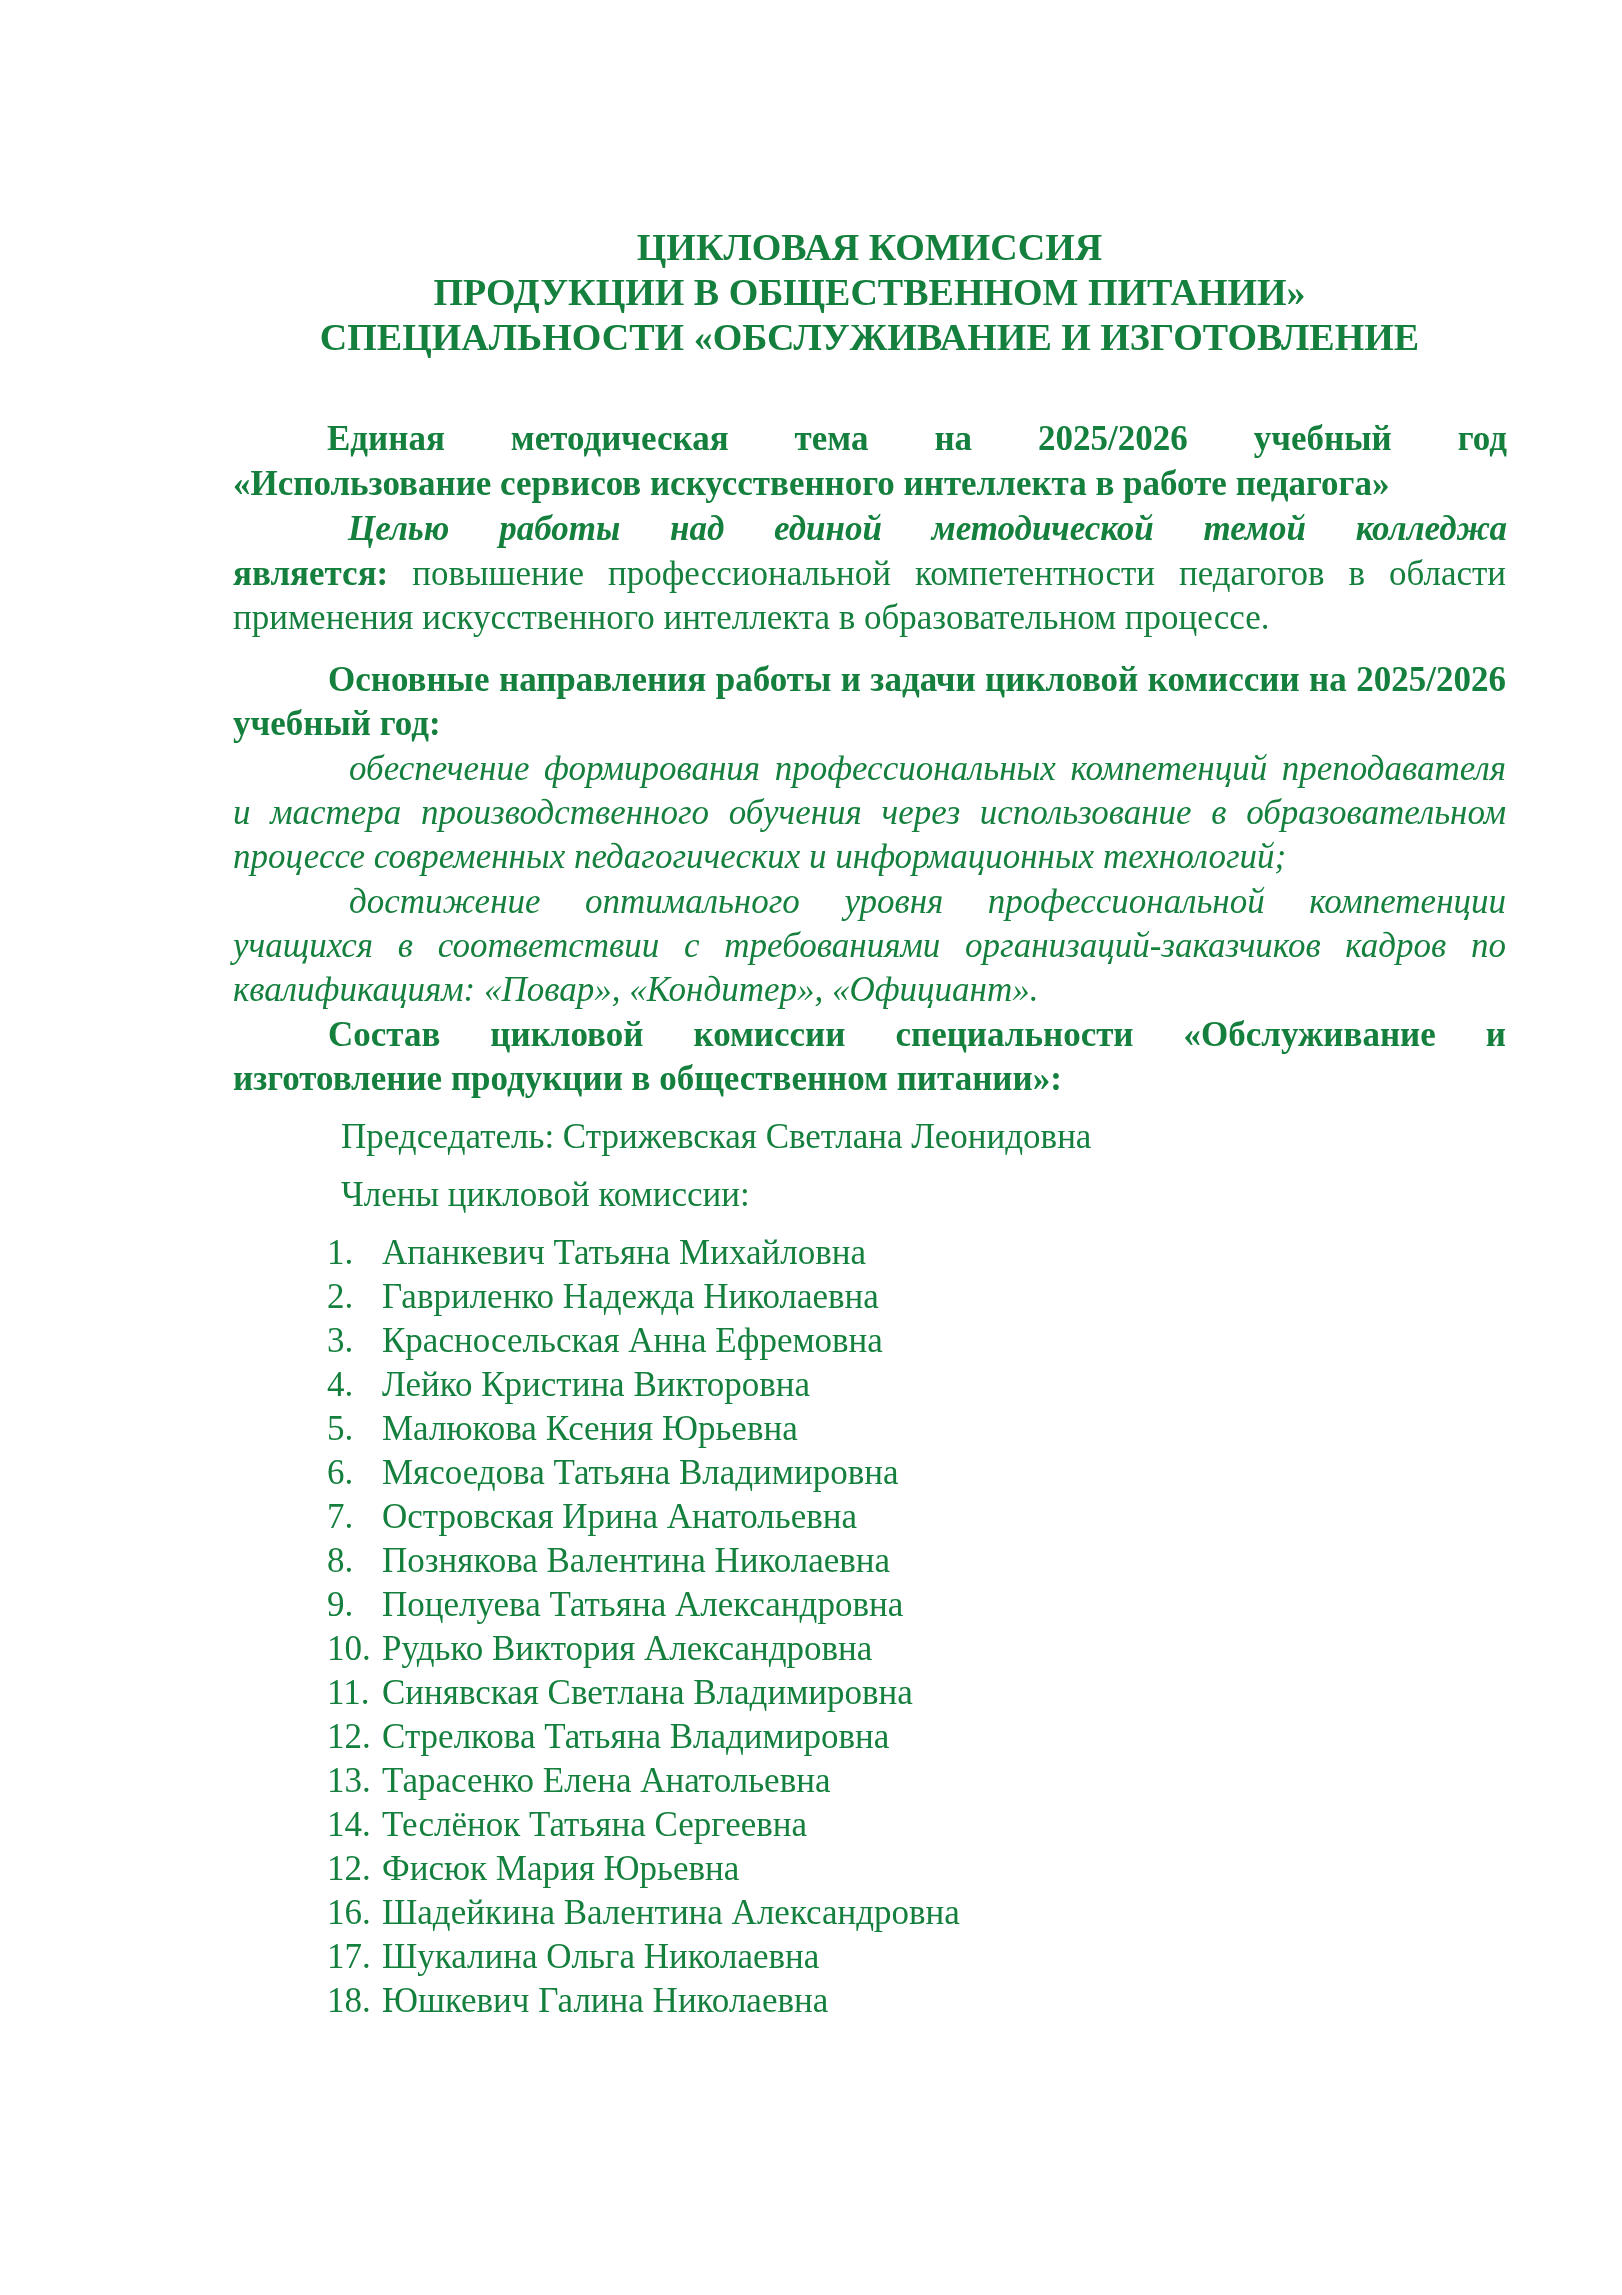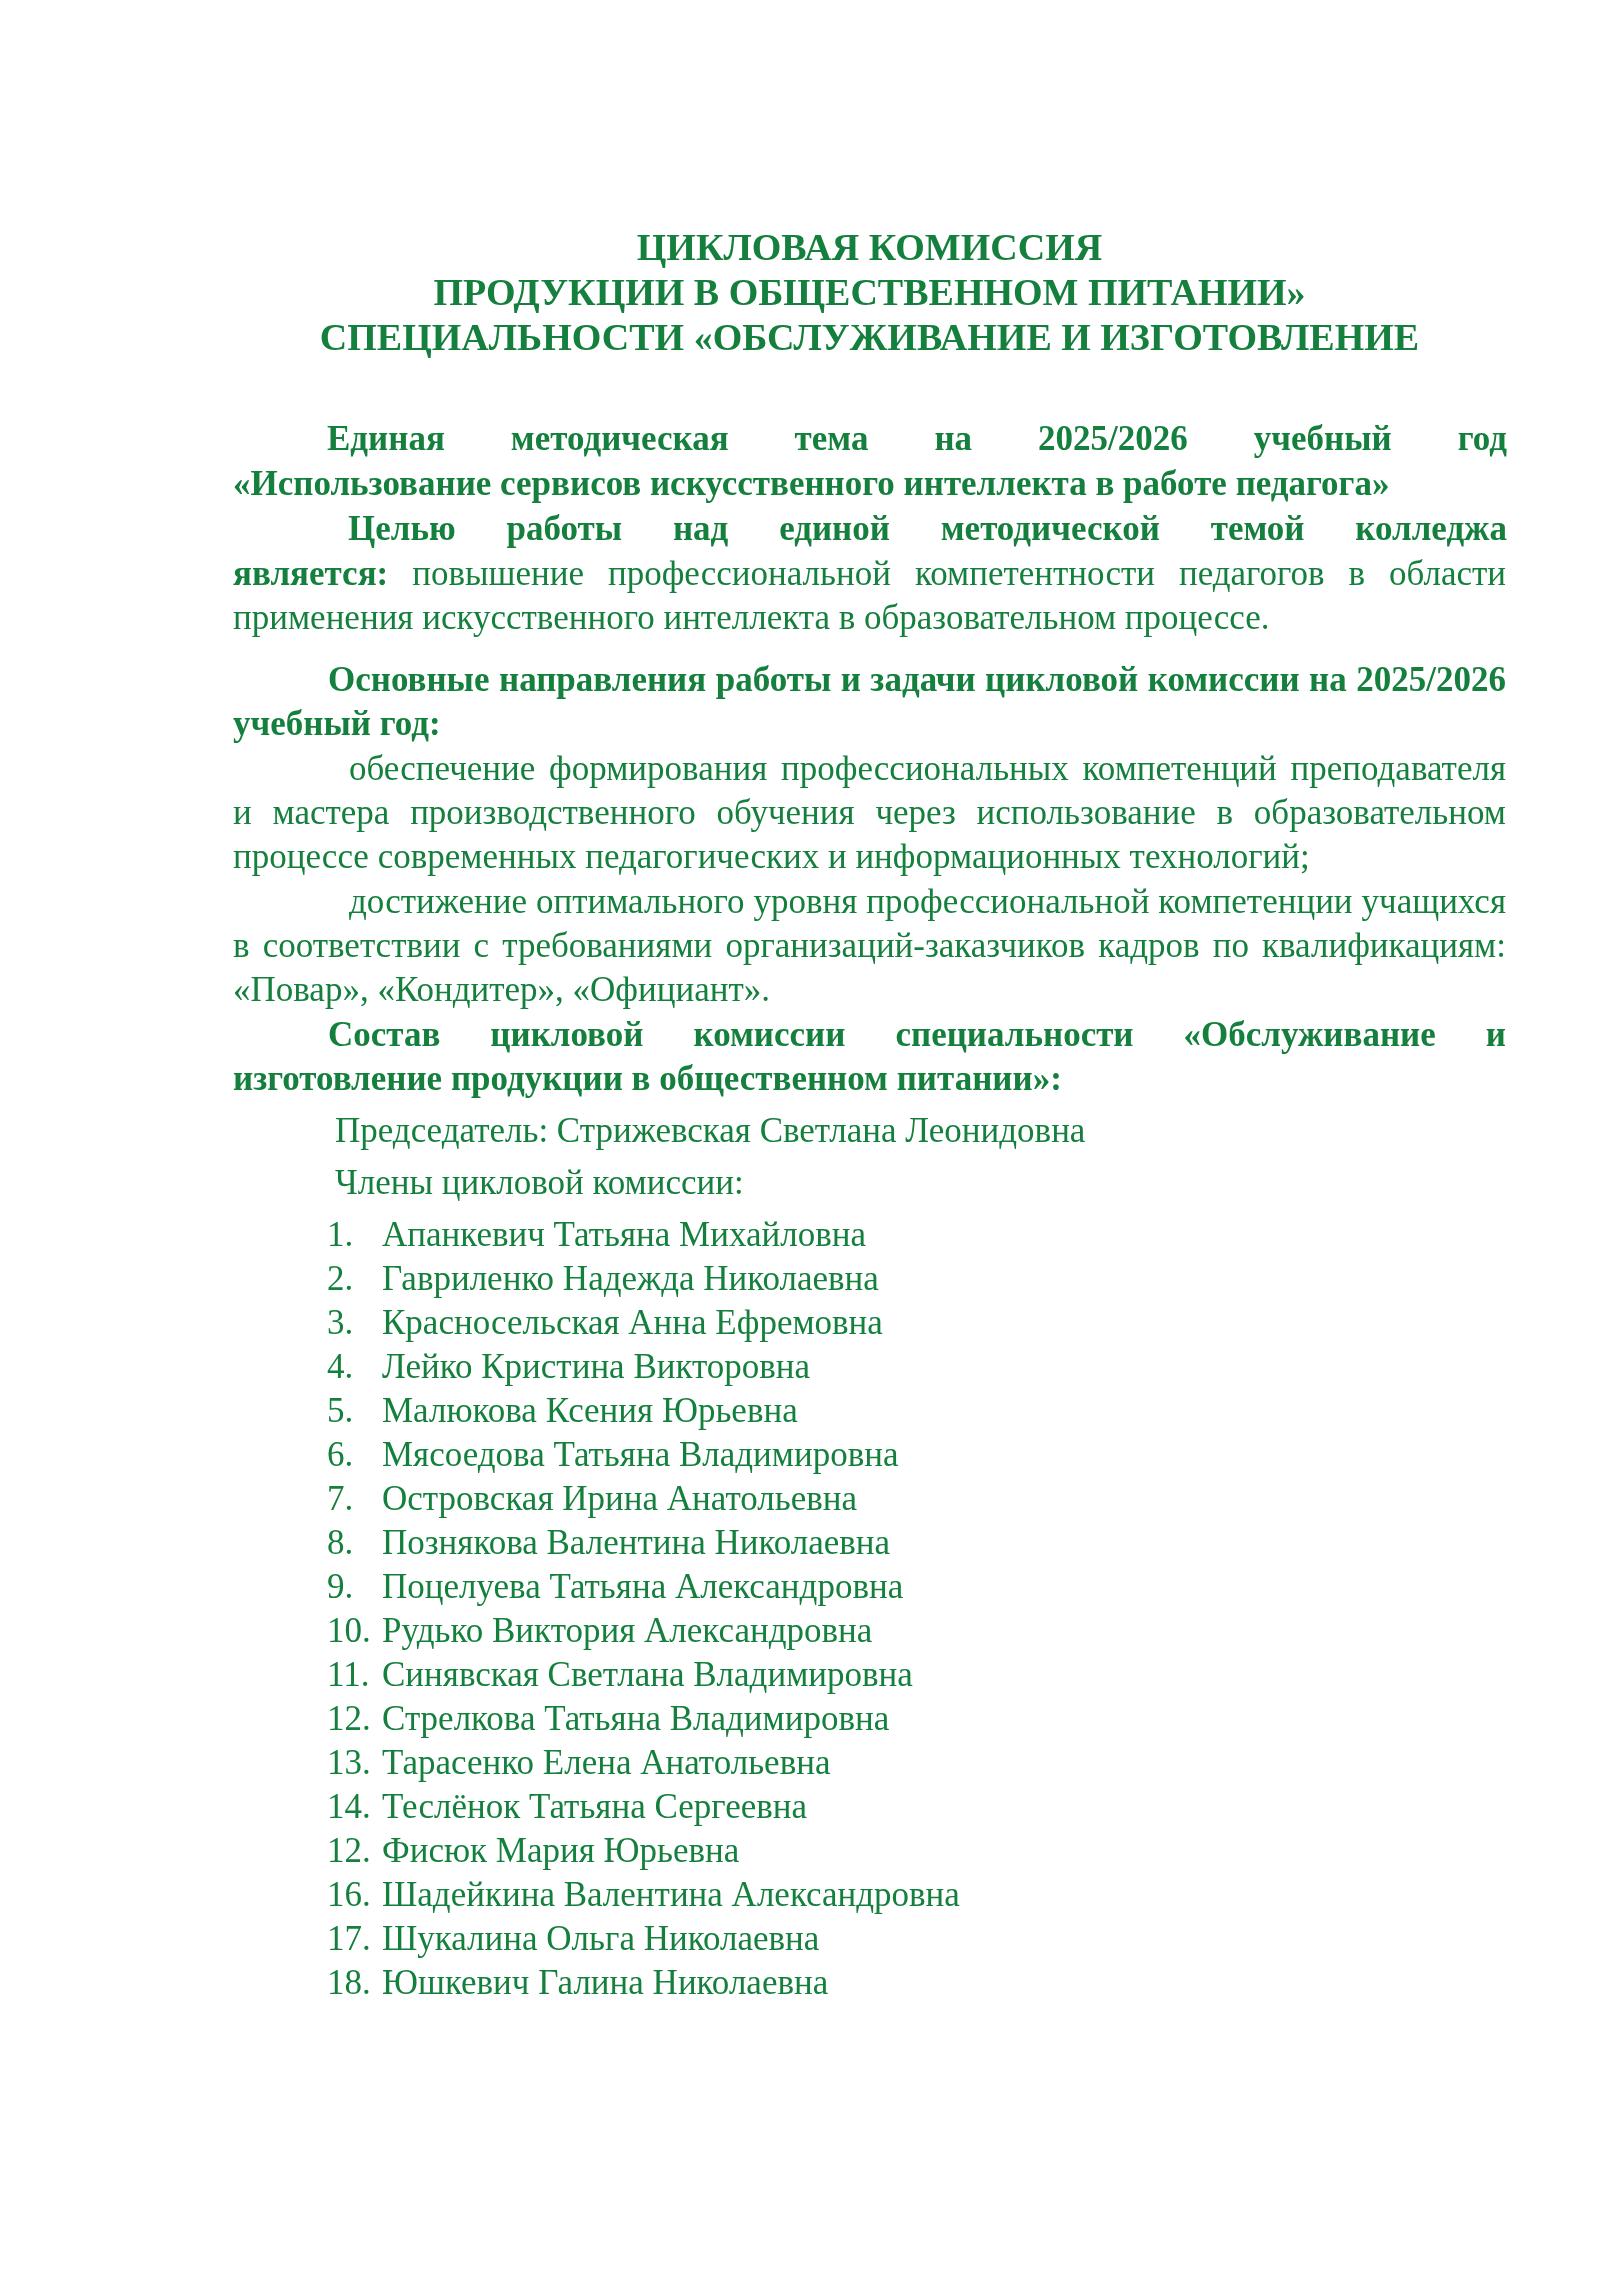--- a/index.html
+++ b/index.html
@@ -13,7 +13,7 @@
   .justify { text-align: justify; text-align-last: left; margin: 1px; }
   .jl { text-align: justify; text-align-last: justify; margin: 0; }
   .ind { text-indent: 95px; }
-  .ind2 { text-indent: 116px; }
+  .ind2 { text-indent: 116px; font-style: italic; }
   .b { font-weight: bold; }
   .gap2 { height: 16.4px; }
   .list { margin: 0; padding: 0; list-style: none; }

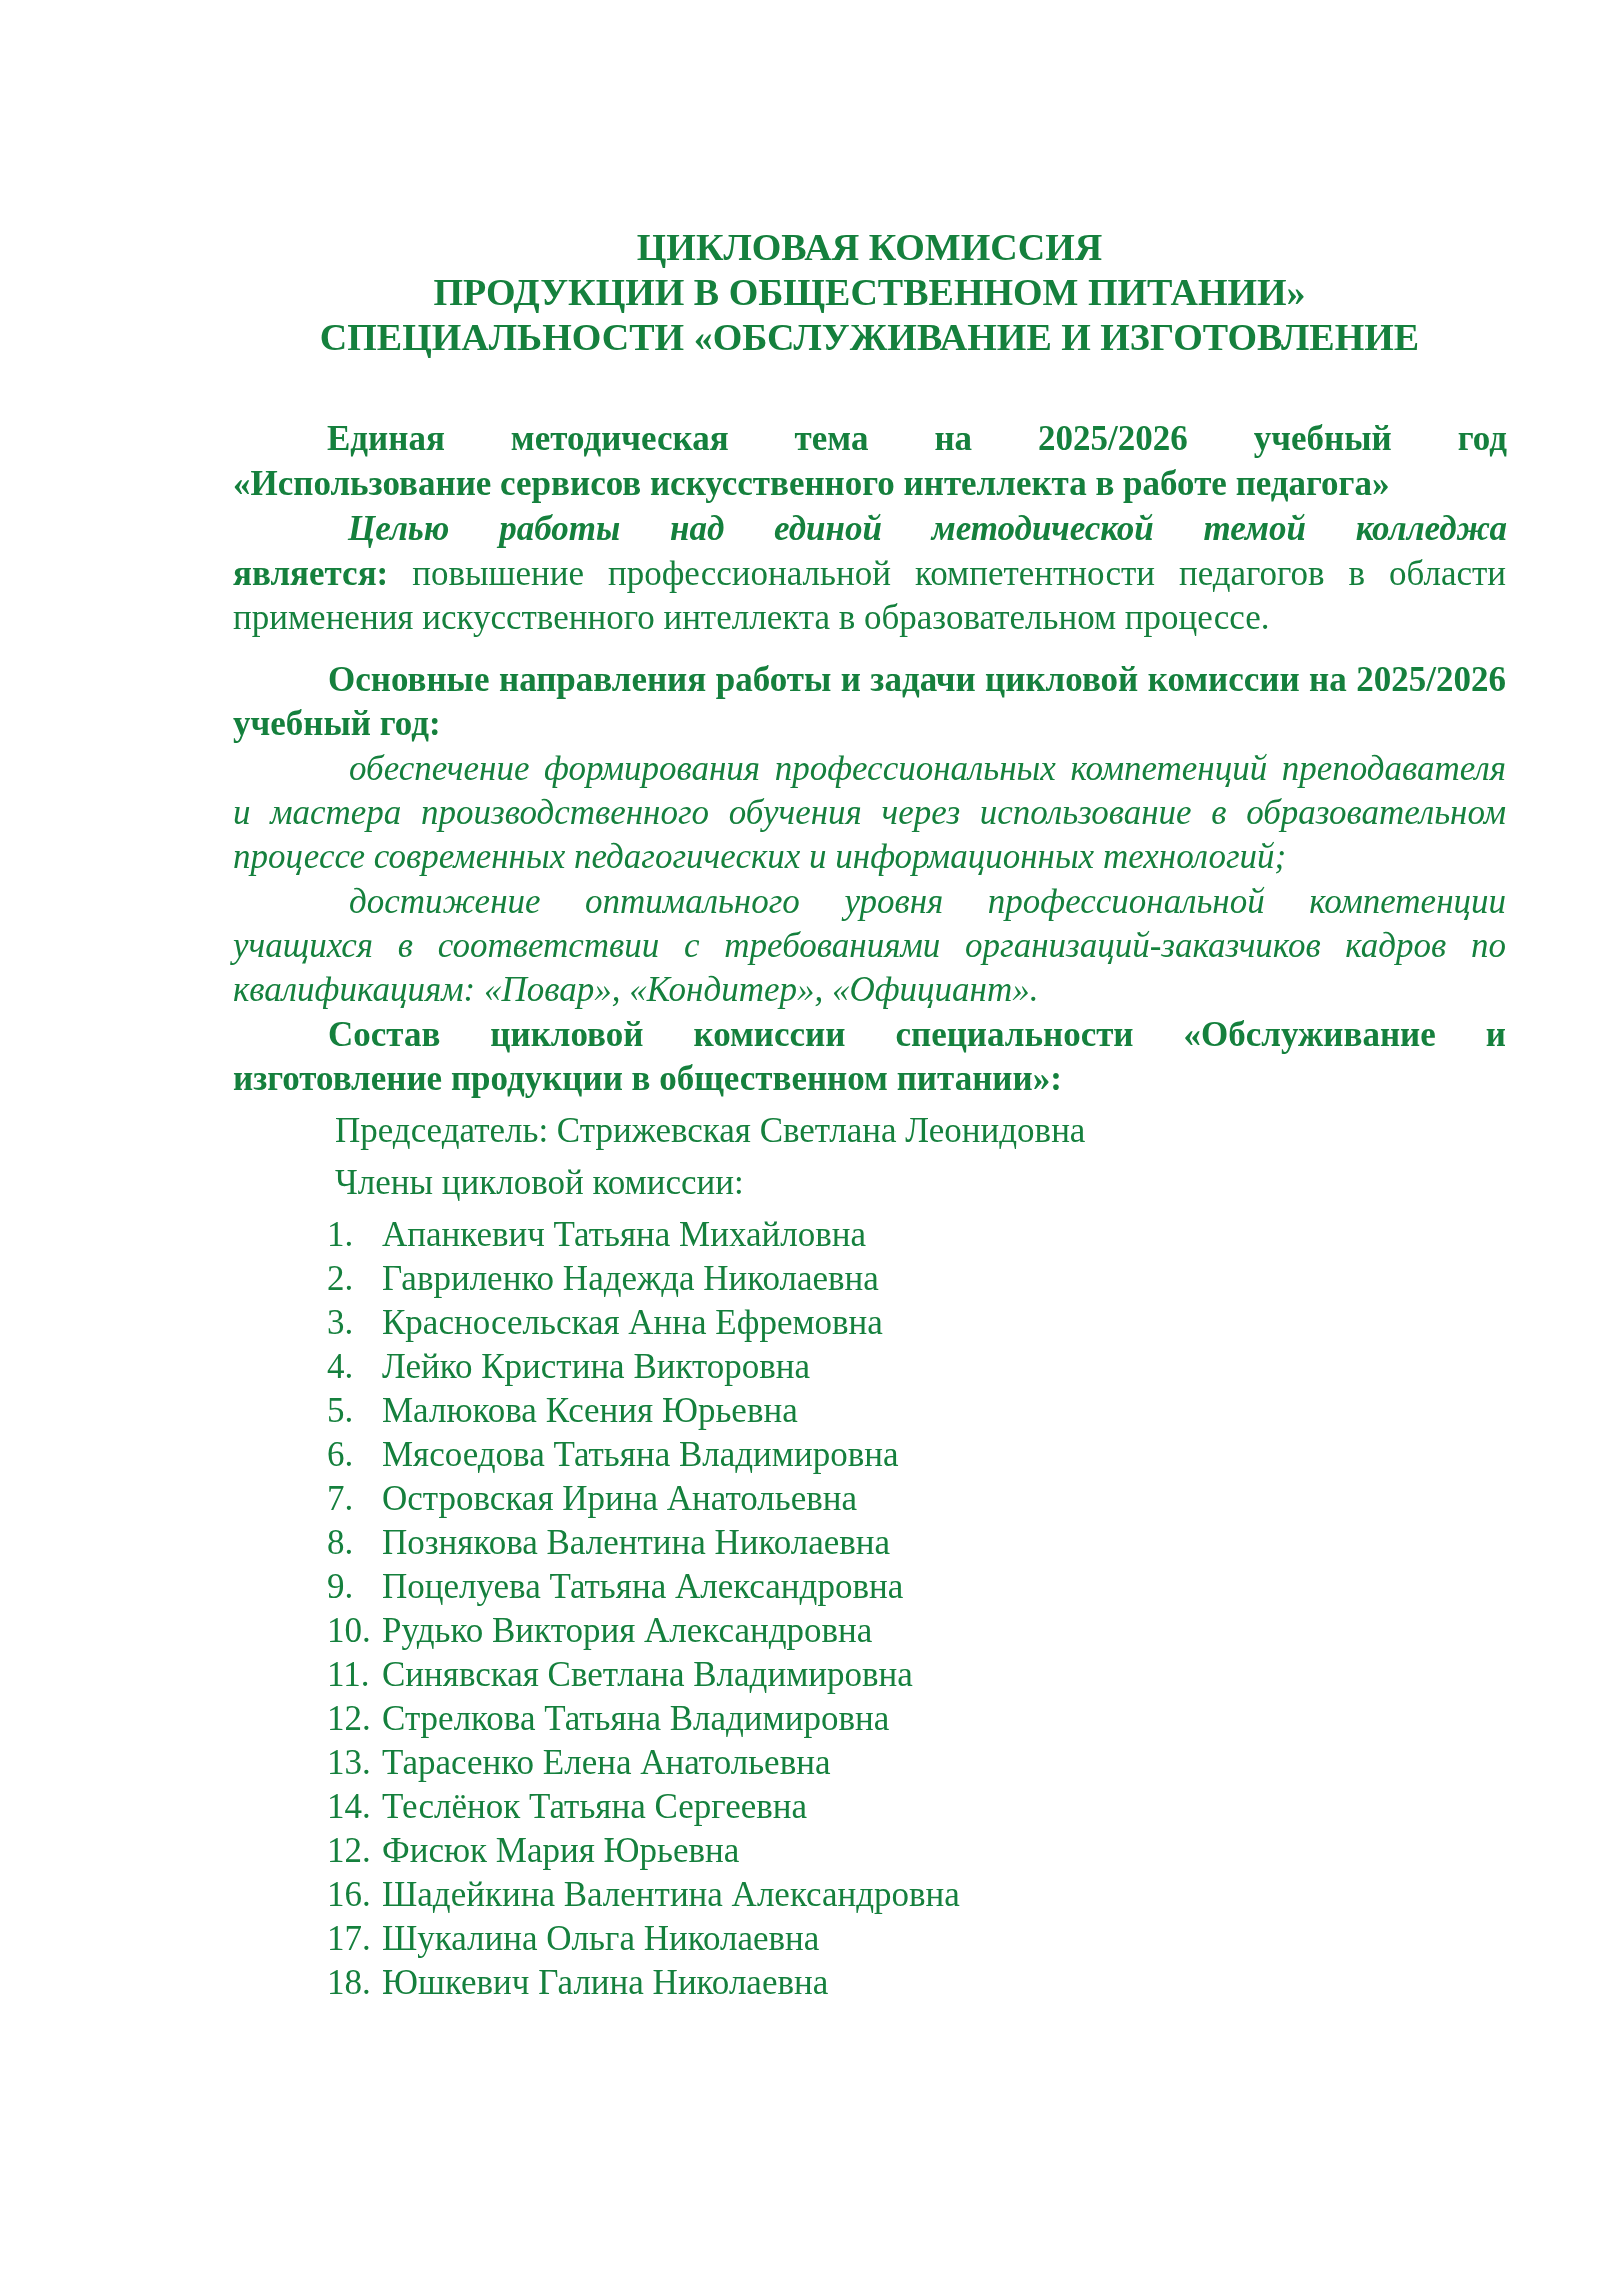--- a/index.html
+++ b/index.html
@@ -20,7 +20,7 @@
   .list li { padding-left: 95px; position: relative; }
   .list .num { position: absolute; left: 95px; width: 55px; }
   .list .name { padding-left: 55px; display: inline-block; }
-  .plain { margin: 8px; padding-left: 95px; }
+  .plain { margin: 14px; padding-left: 95px; }
 </style>
 </head>
 <body>

